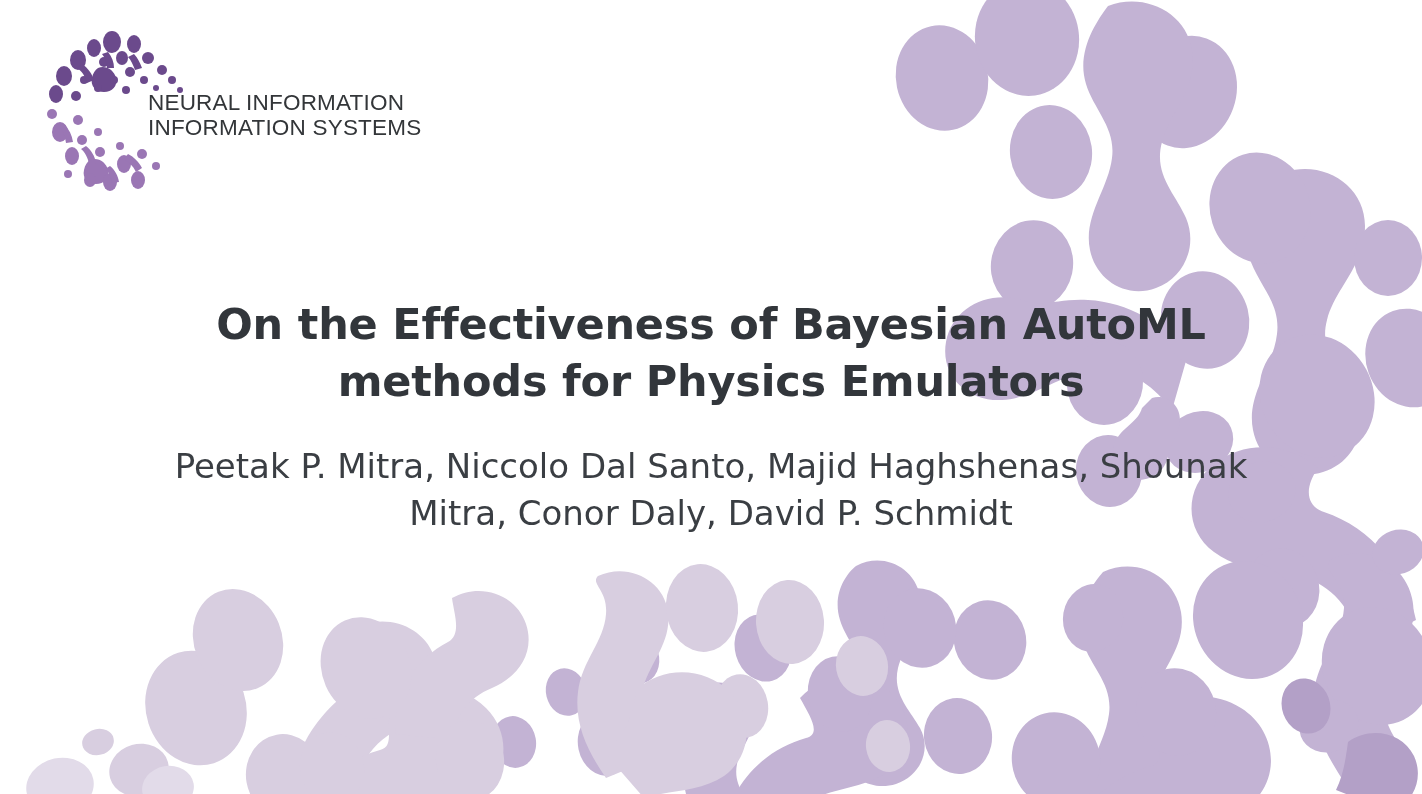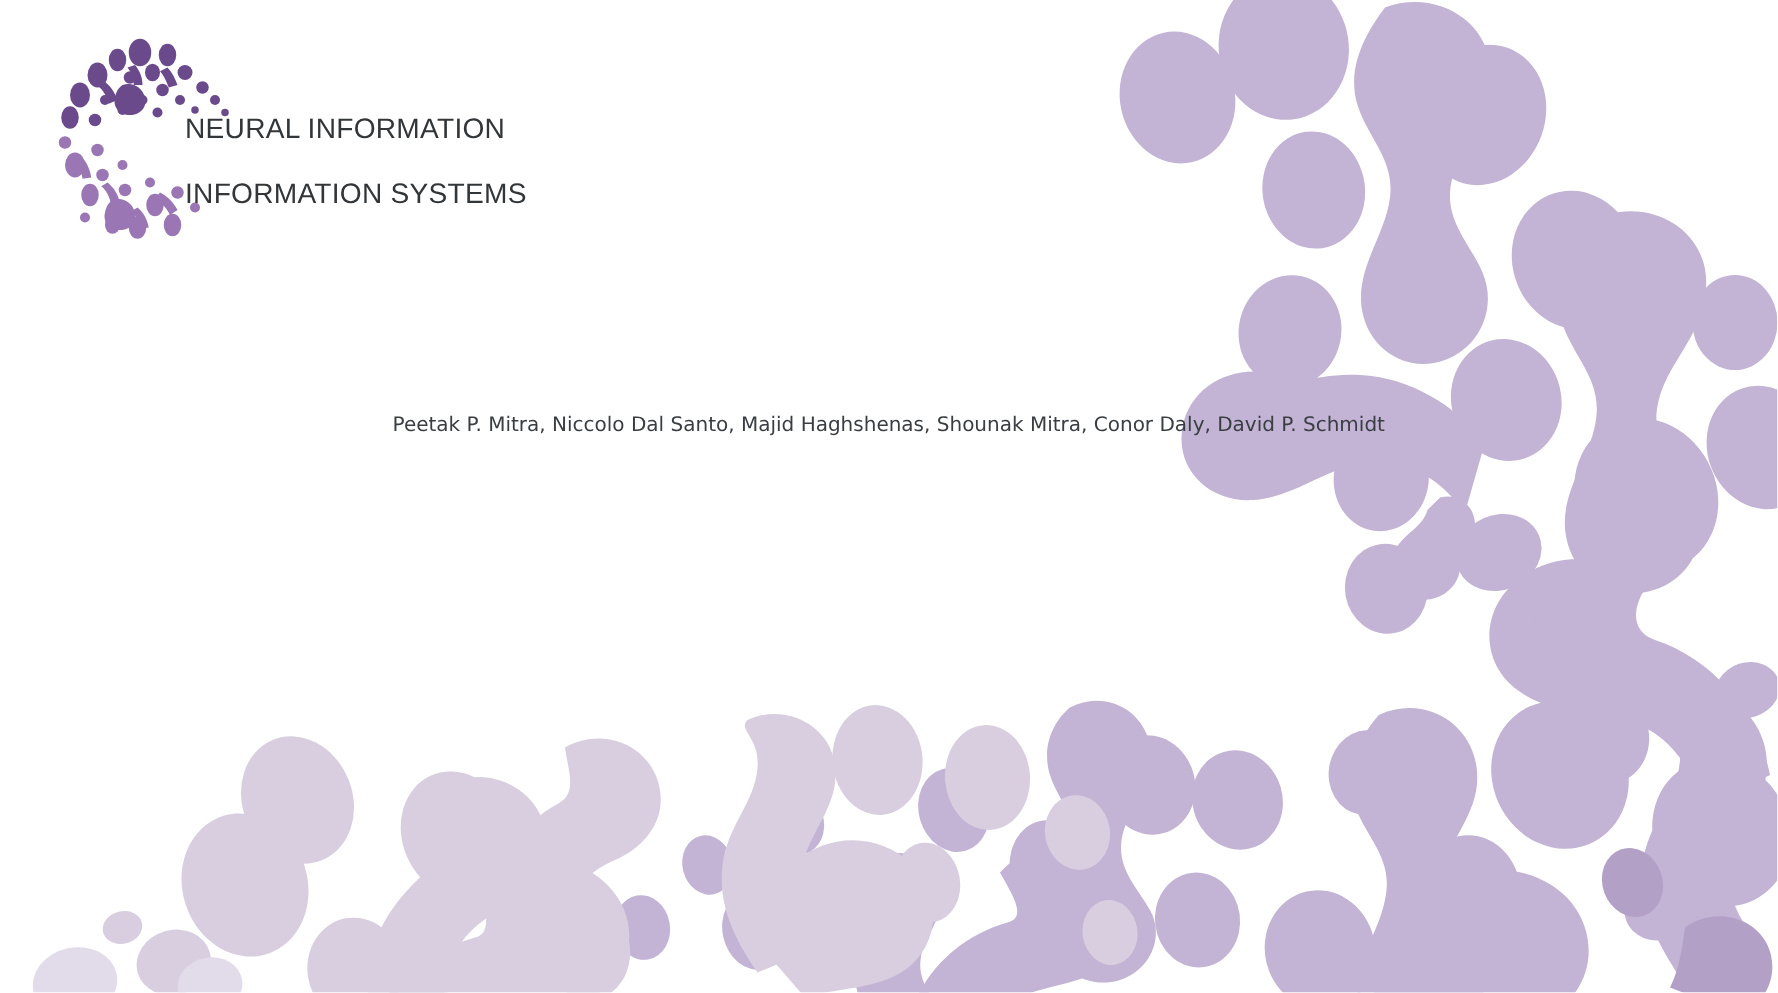--- a/index.html
+++ b/index.html
@@ -55,7 +55,7 @@
     letter-spacing: 0.2px;
     white-space: nowrap;
   }
-  #logo-wordmark .wm-line { display: block; margin-top: 27px; }
+  #logo-wordmark .wm-line { display: block; }
 
   
   #title-block {

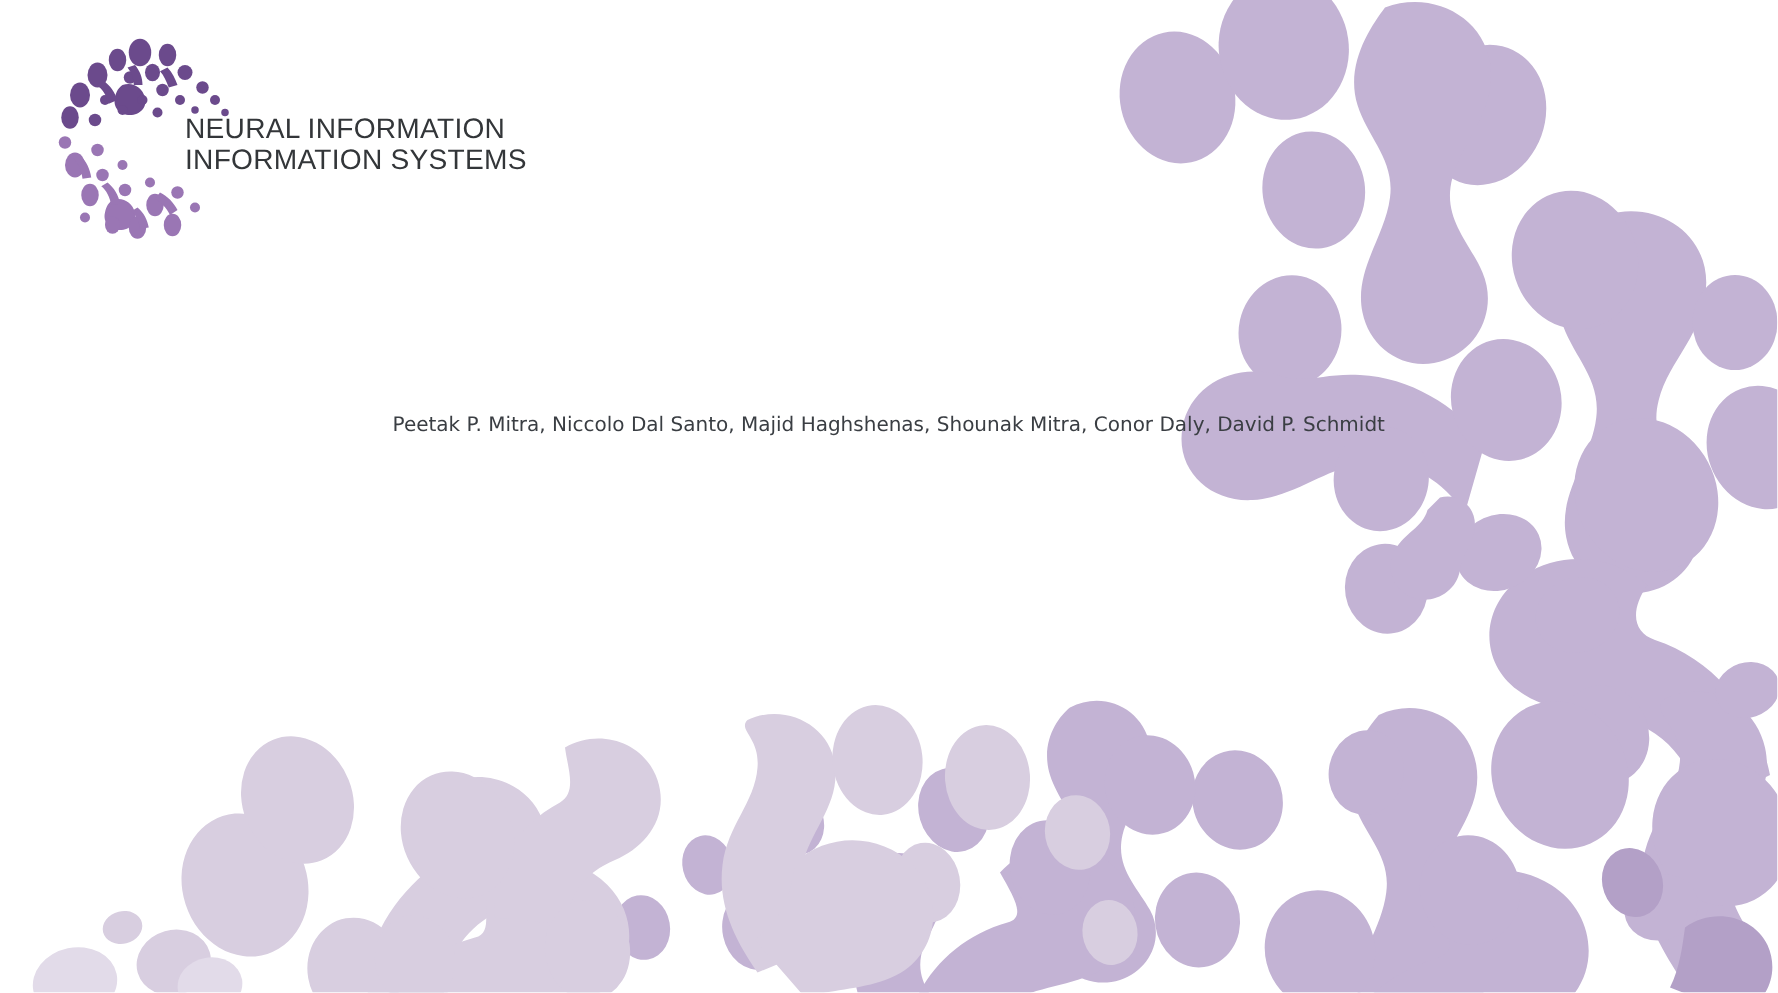--- a/index.html
+++ b/index.html
@@ -378,6 +378,7 @@
   </div>
 
   <div id="title-block">
+    <h1 id="slide-title">On the Effectiveness of Bayesian AutoML methods for Physics Emulators</h1>
     <p id="author-list">Peetak P. Mitra, Niccolo Dal Santo, Majid Haghshenas, Shounak Mitra, Conor Daly, David P. Schmidt</p>
   </div>
 

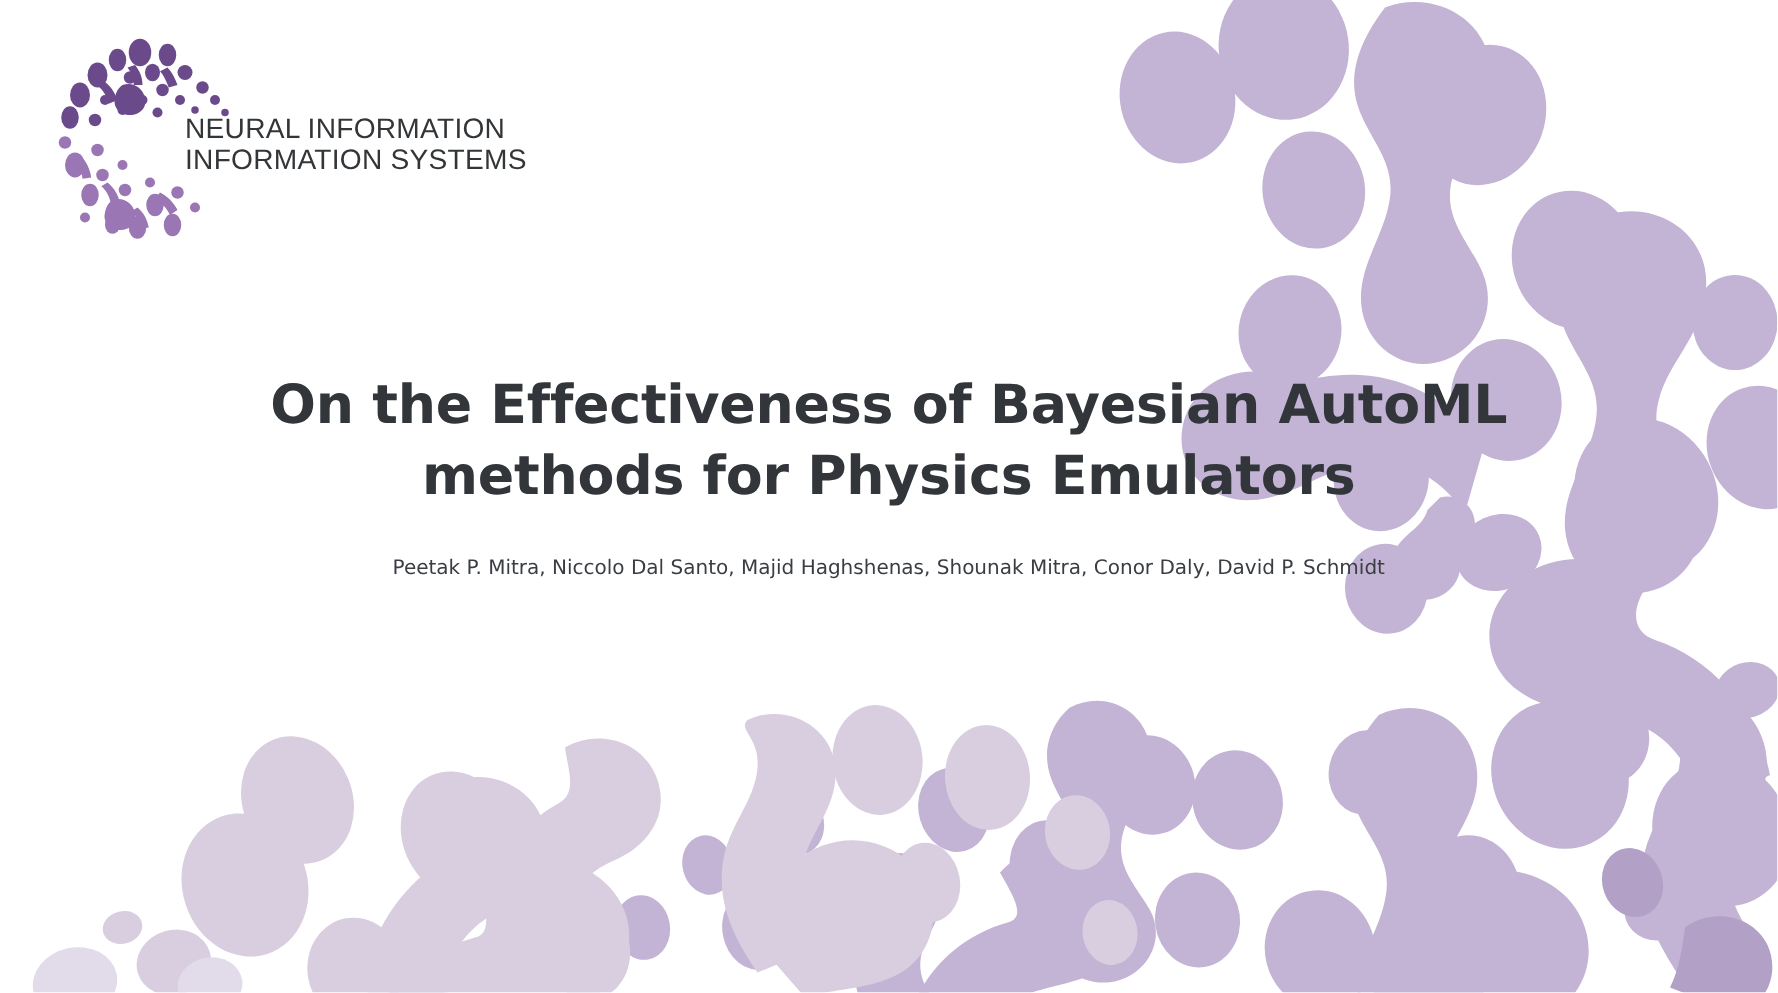--- a/index.html
+++ b/index.html
@@ -80,7 +80,7 @@
     width: 1160px;
     color: #3a3e43;
     font-family: "DejaVu Sans", sans-serif;
-    font-size: 16px;
+    font-size: 34px;
     font-weight: 400;
     line-height: 1.36;
   }

